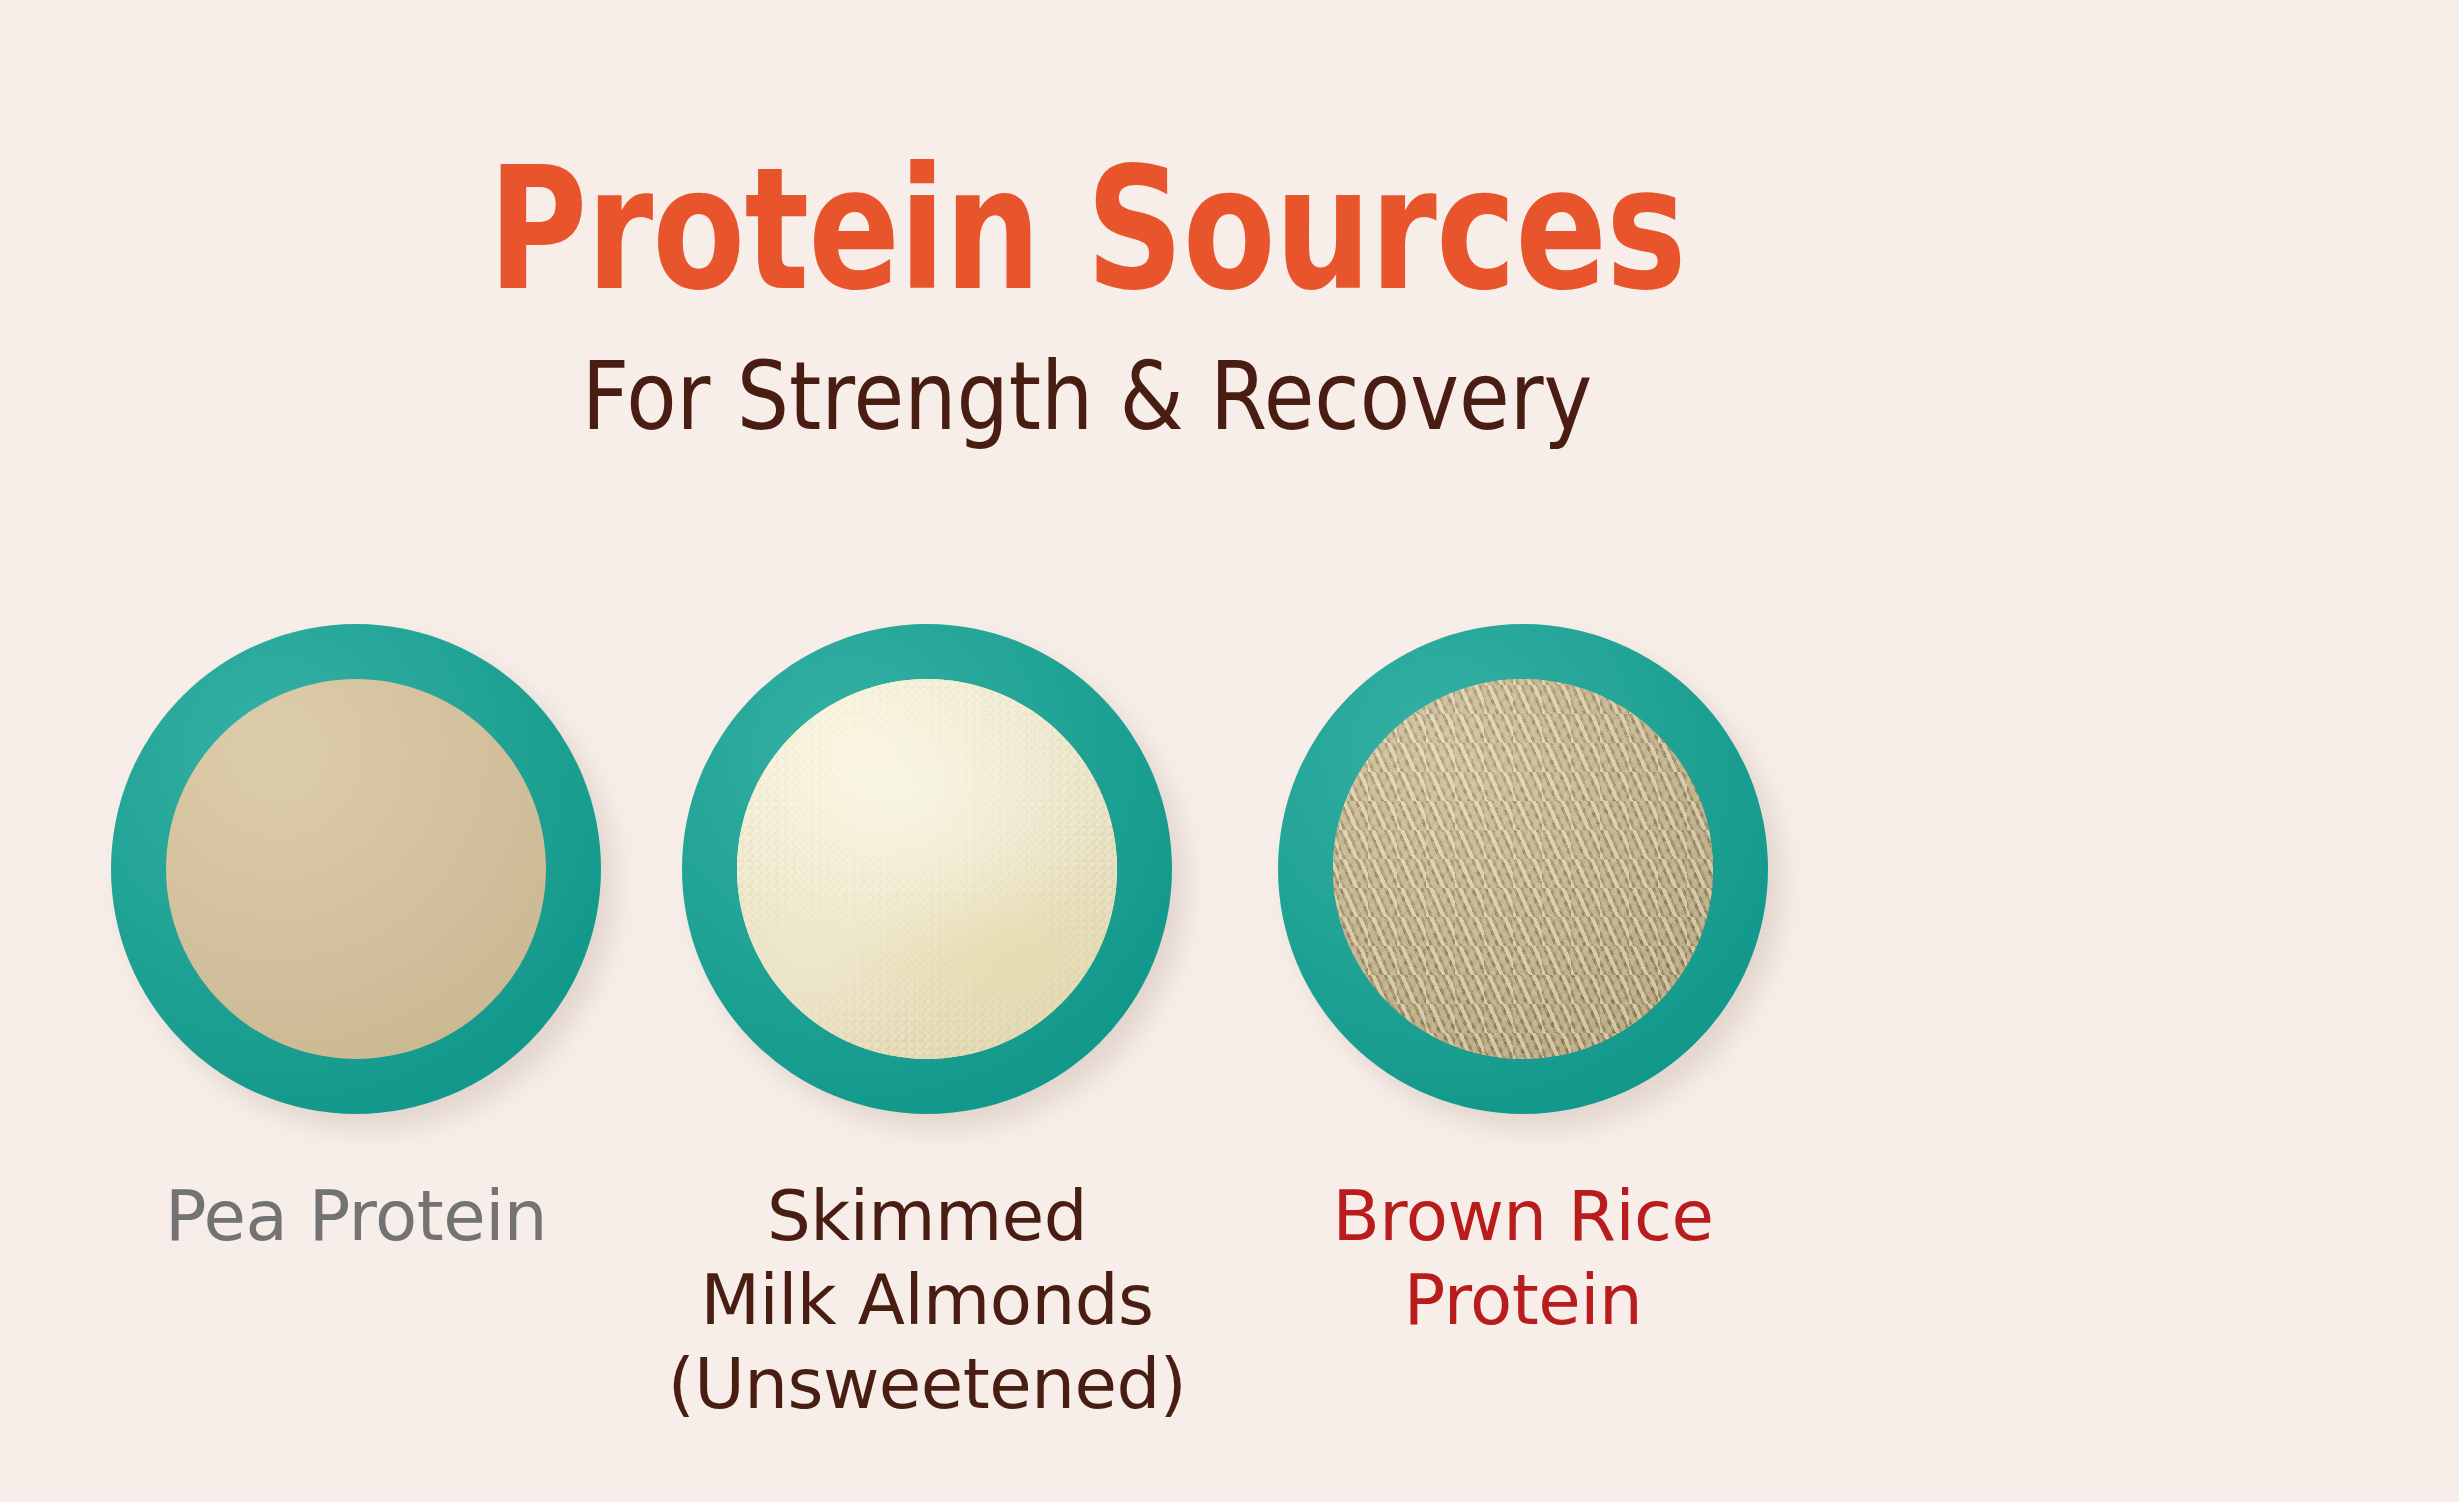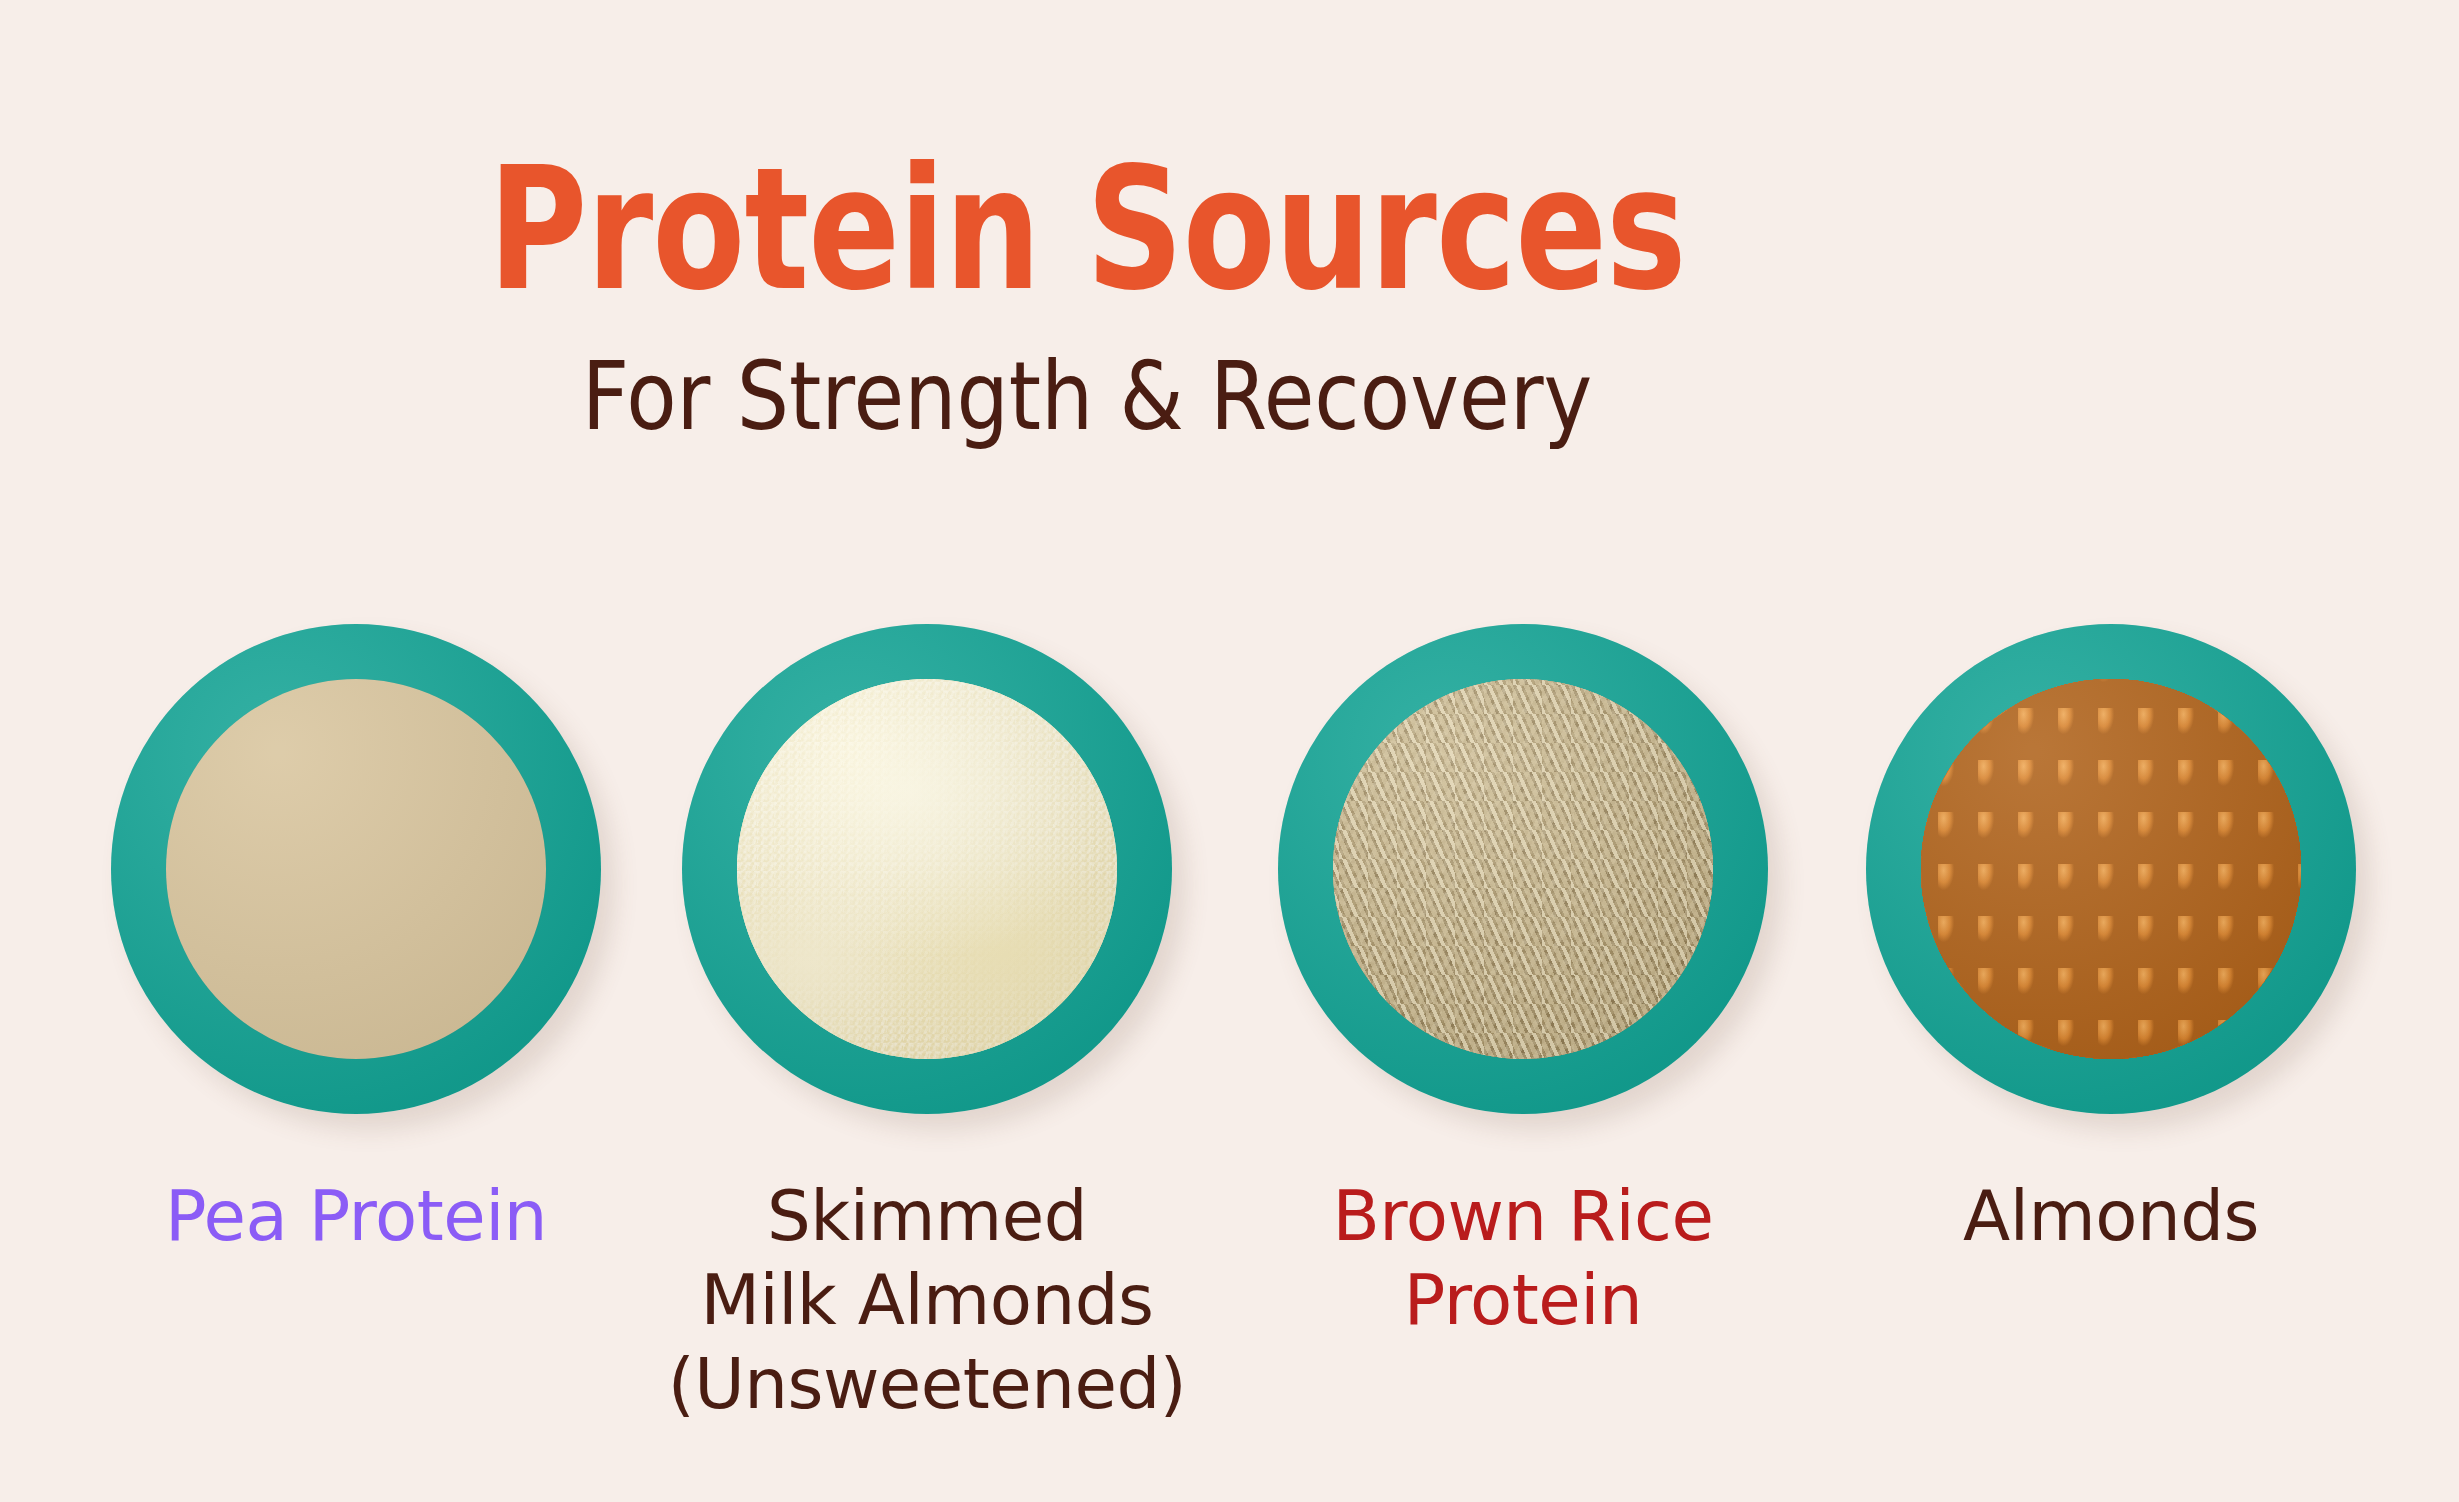--- a/index.html
+++ b/index.html
@@ -251,7 +251,7 @@
           </div>
         </div>
       </div>
-      <div class="caption" style="color: #8b5cf6;">Pea Protein</div>
+      <div class="caption" style="color: #737373;">Pea Protein</div>
     </div>
 
     <div class="item i1">

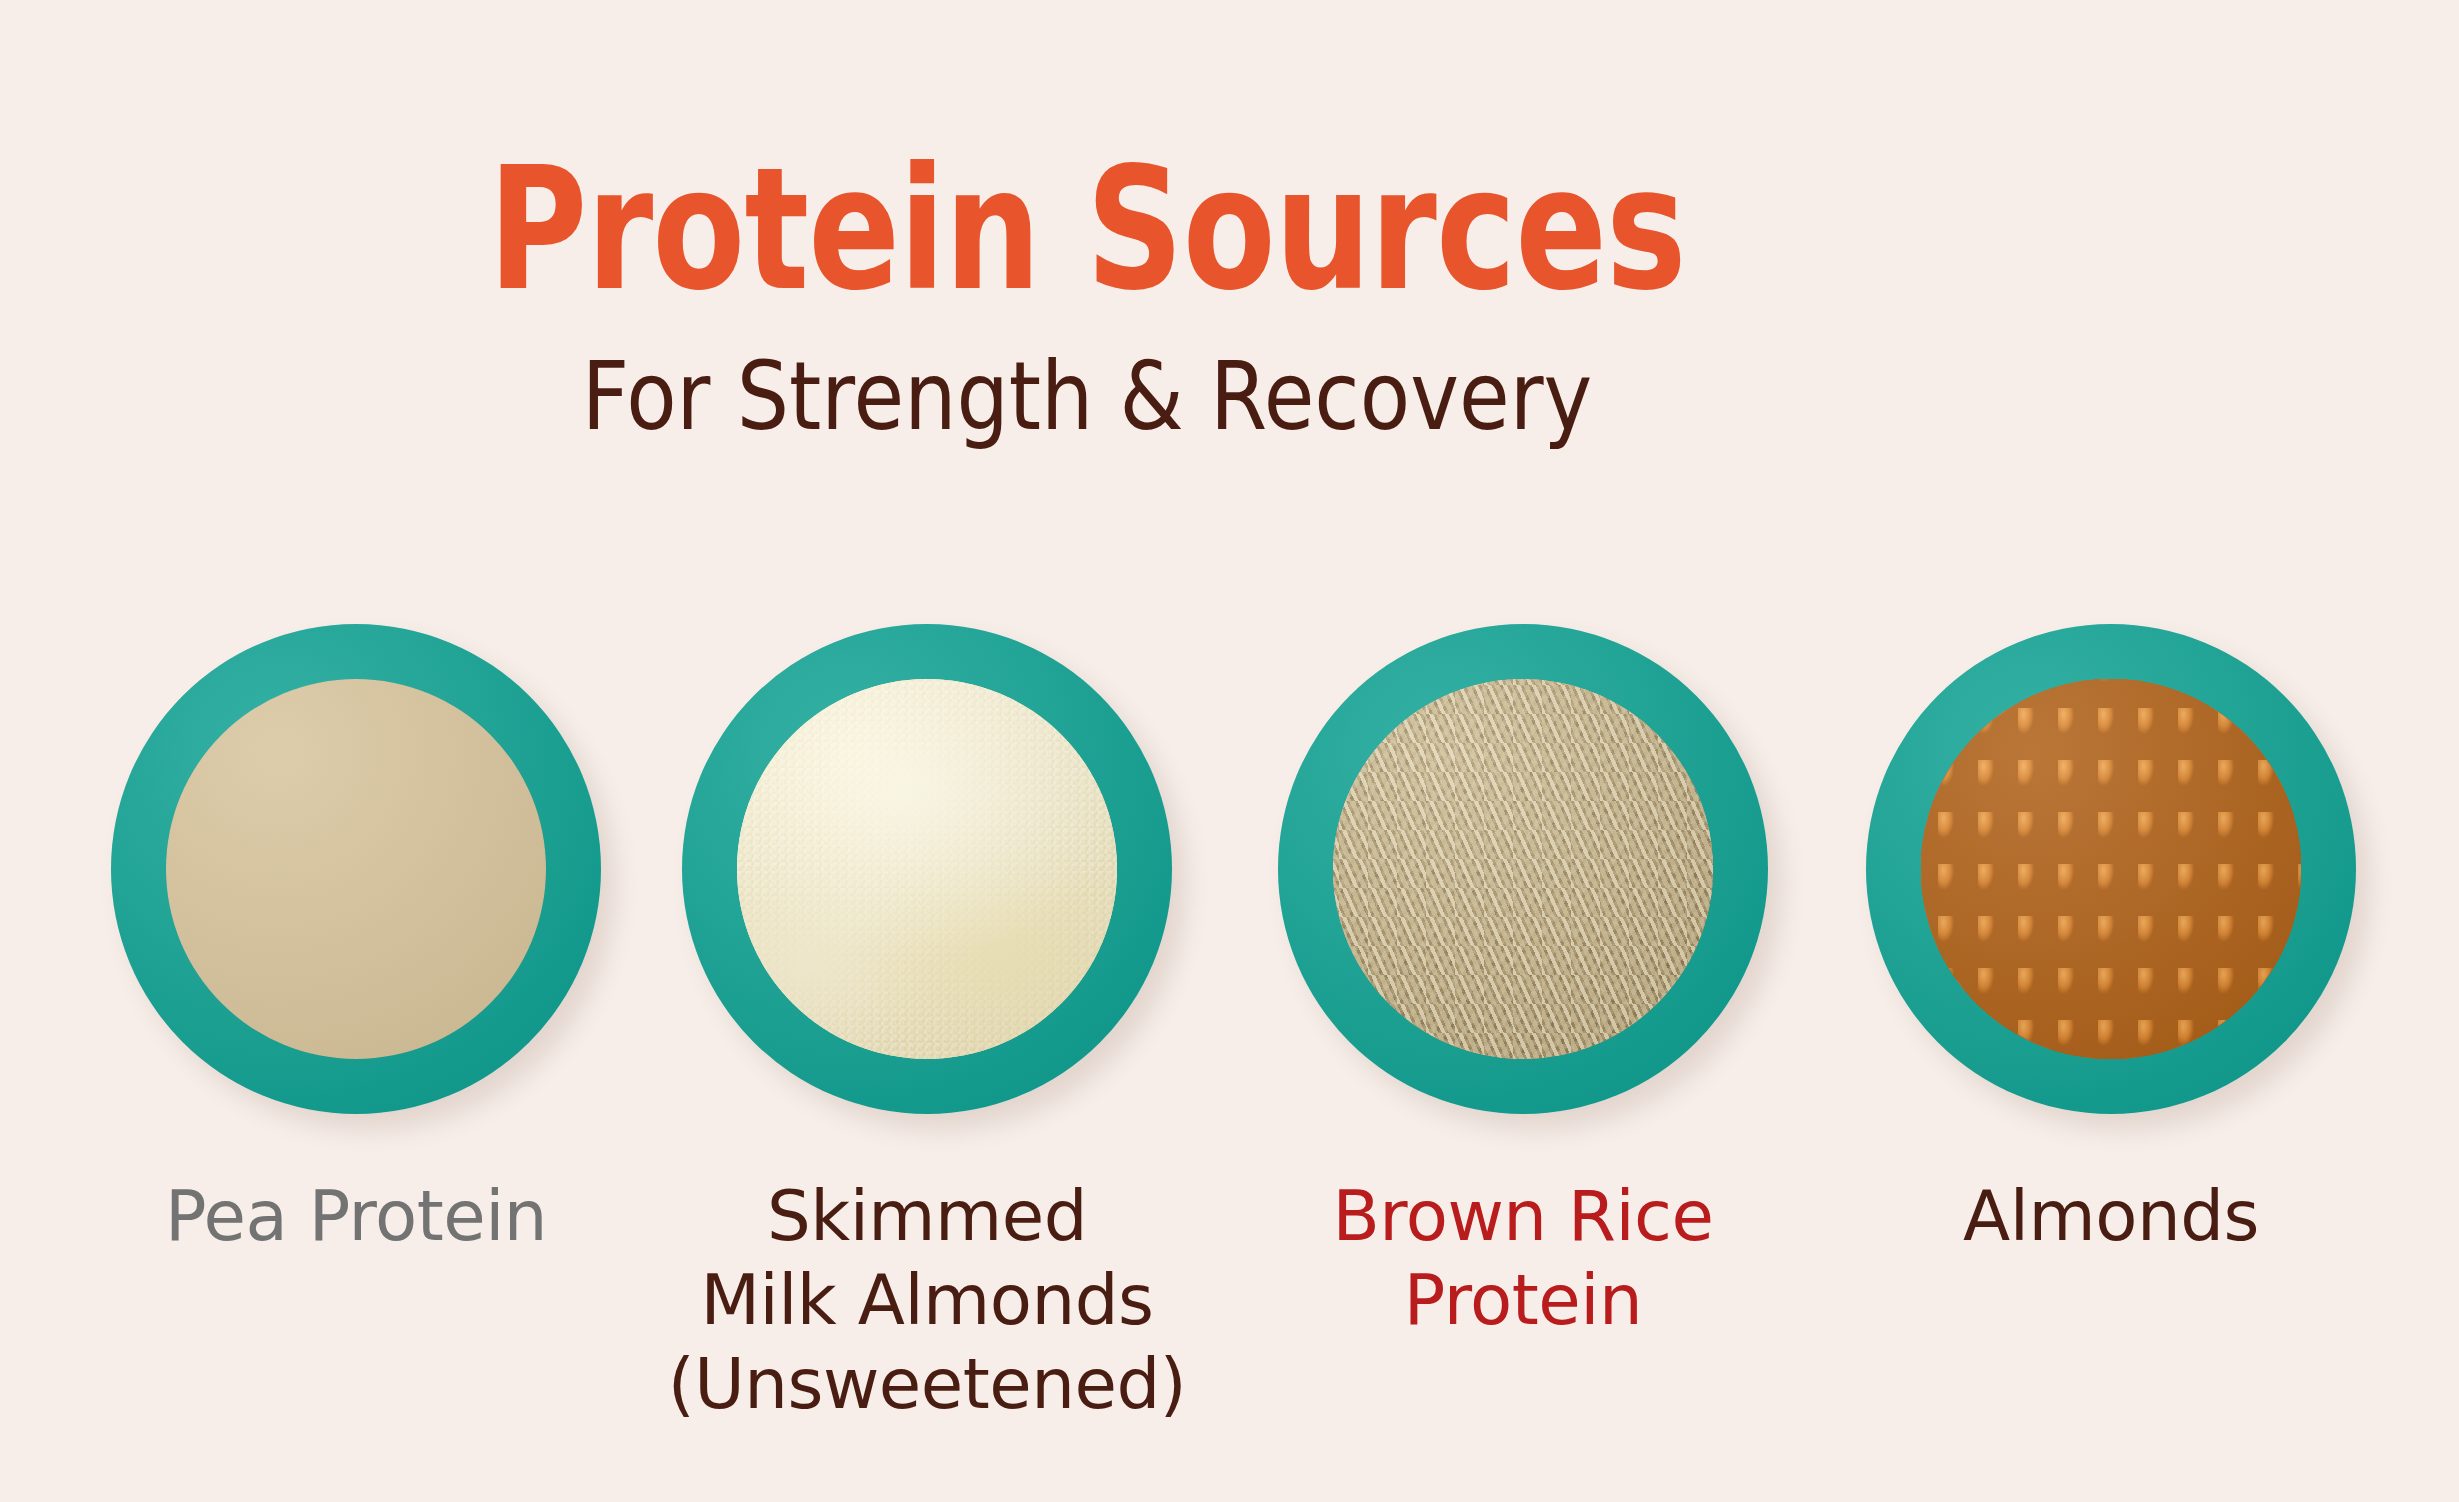--- a/index.html
+++ b/index.html
@@ -279,16 +279,6 @@
 Protein</div>
     </div>
 
-    <div class="item i3">
-      <div class="bowl-wrap">
-        <div class="bowl" style="background: rgb(19, 164, 149);">
-          <div class="fill">
-            <div class="tex tex-almonds"></div>
-          </div>
-        </div>
-      </div>
-      <div class="caption" style="color: rgb(74, 29, 18);">Almonds</div>
-    </div>
 
   </div>
 </div>

